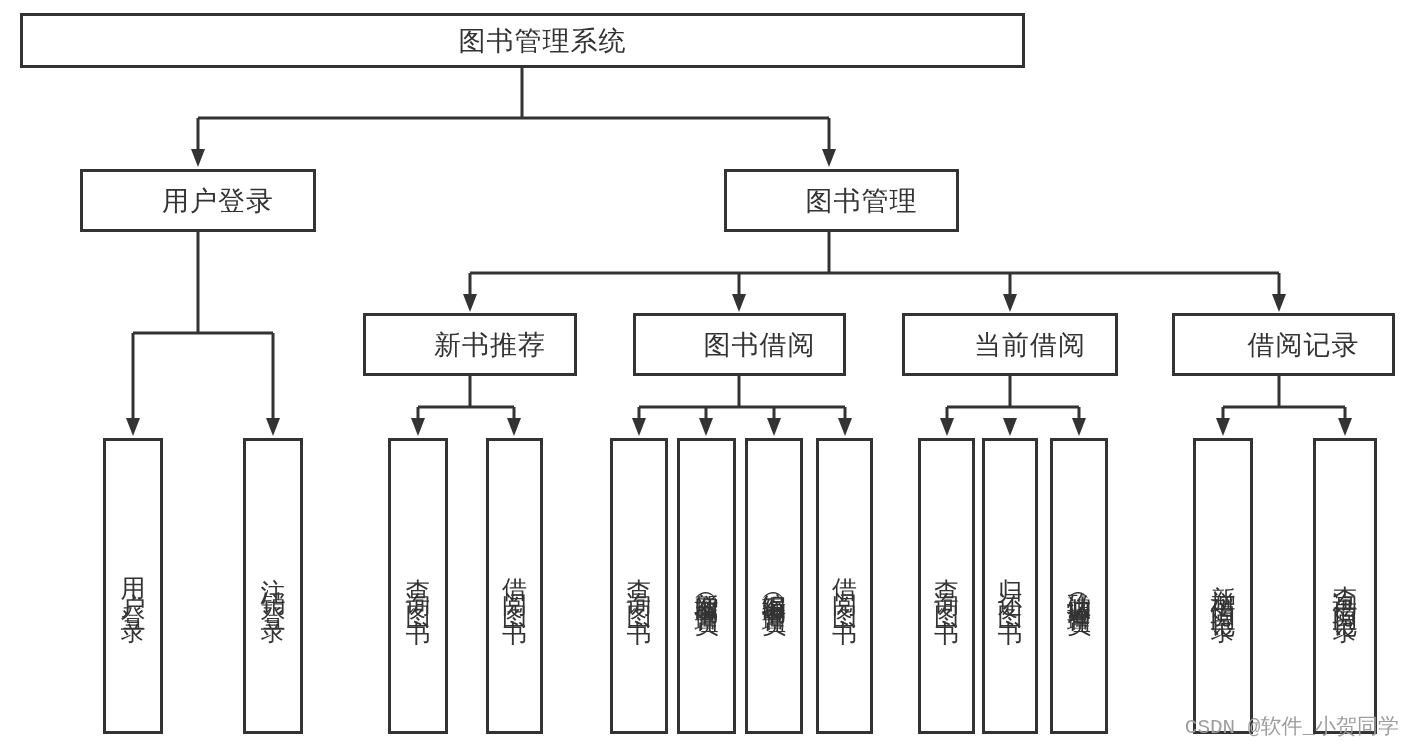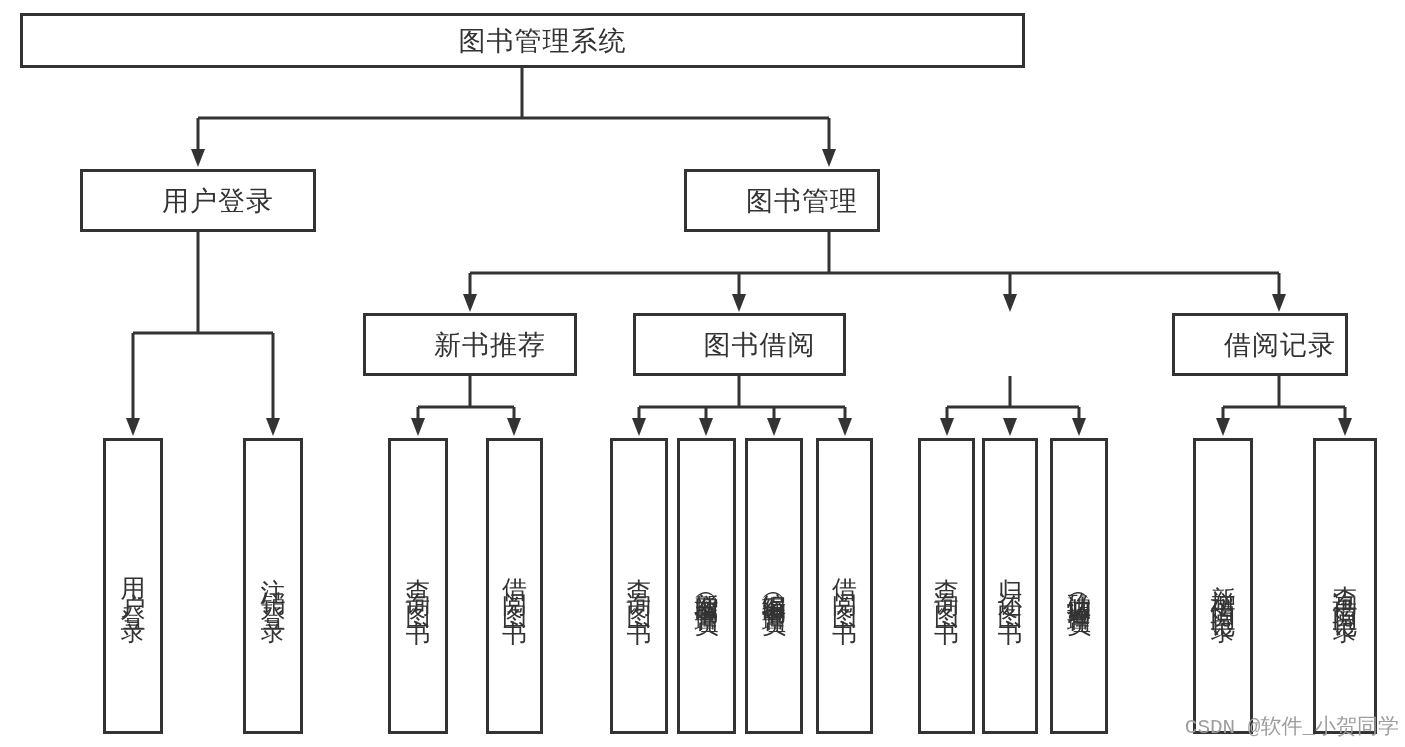--- a/index.html
+++ b/index.html
@@ -67,7 +67,7 @@
   <div class="box h" style="left:20px;top:13px;width:1005px;height:55px">图书管理系统</div>
 
   <div class="box h" style="left:80px;top:169px;width:236px;height:63px">用户登录</div>
-  <div class="box h" style="left:684px;top:169px;width:196px;height:63px">图书管理</div>
+  <div class="box h" style="left:724px;top:169px;width:235px;height:63px">图书管理</div>
 
   <div class="box h" style="left:633px;top:313px;width:213px;height:63px">图书借阅</div>
   <div class="box h" style="left:363px;top:313px;width:214px;height:63px">新书推荐</div>

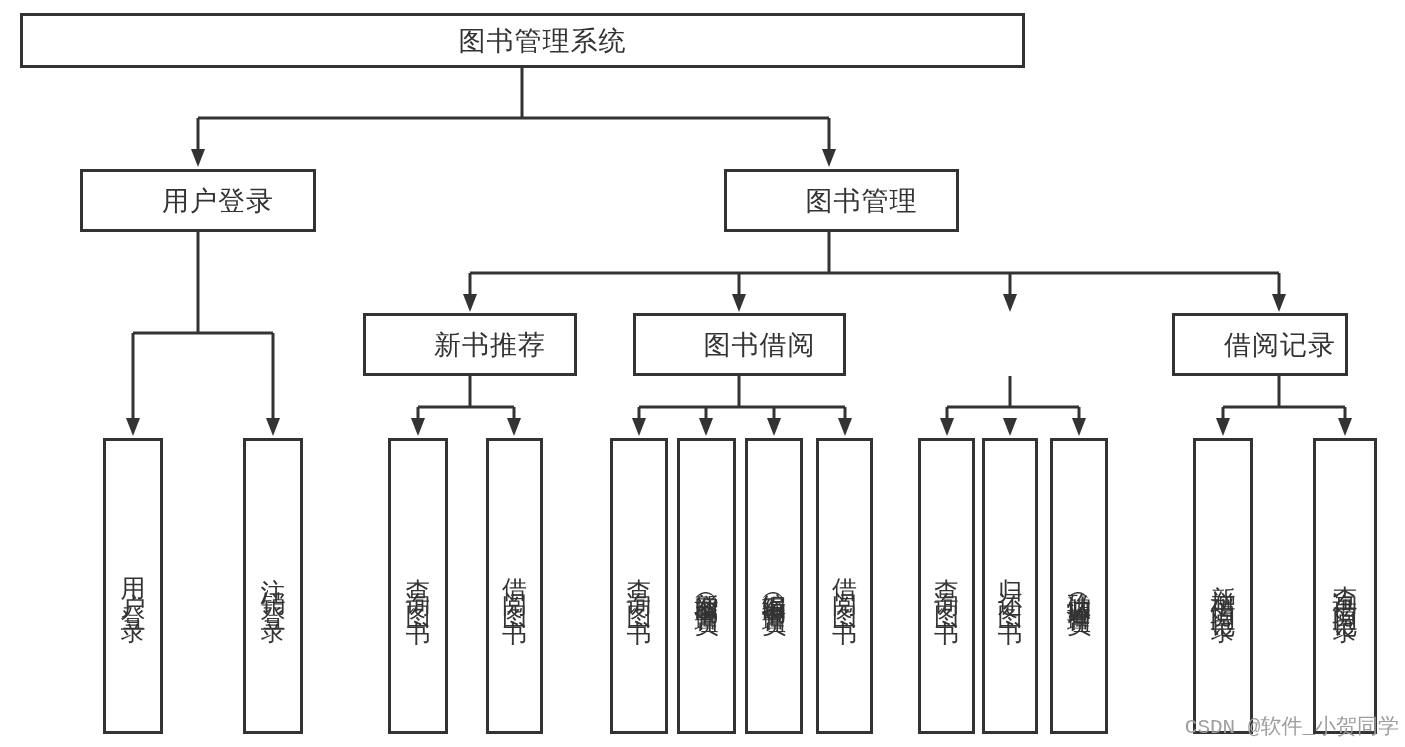--- a/index.html
+++ b/index.html
@@ -71,6 +71,7 @@
 
   <div class="box h" style="left:633px;top:313px;width:213px;height:63px">图书借阅</div>
   <div class="box h" style="left:363px;top:313px;width:214px;height:63px">新书推荐</div>
+  <div class="box h" style="left:902px;top:313px;width:216px;height:63px">当前借阅</div>
   <div class="box h" style="left:1172px;top:313px;width:176px;height:63px">借阅记录</div>
 
   <div class="box v" style="left:103px;top:438px;width:60px;height:296px">用户登录</div>

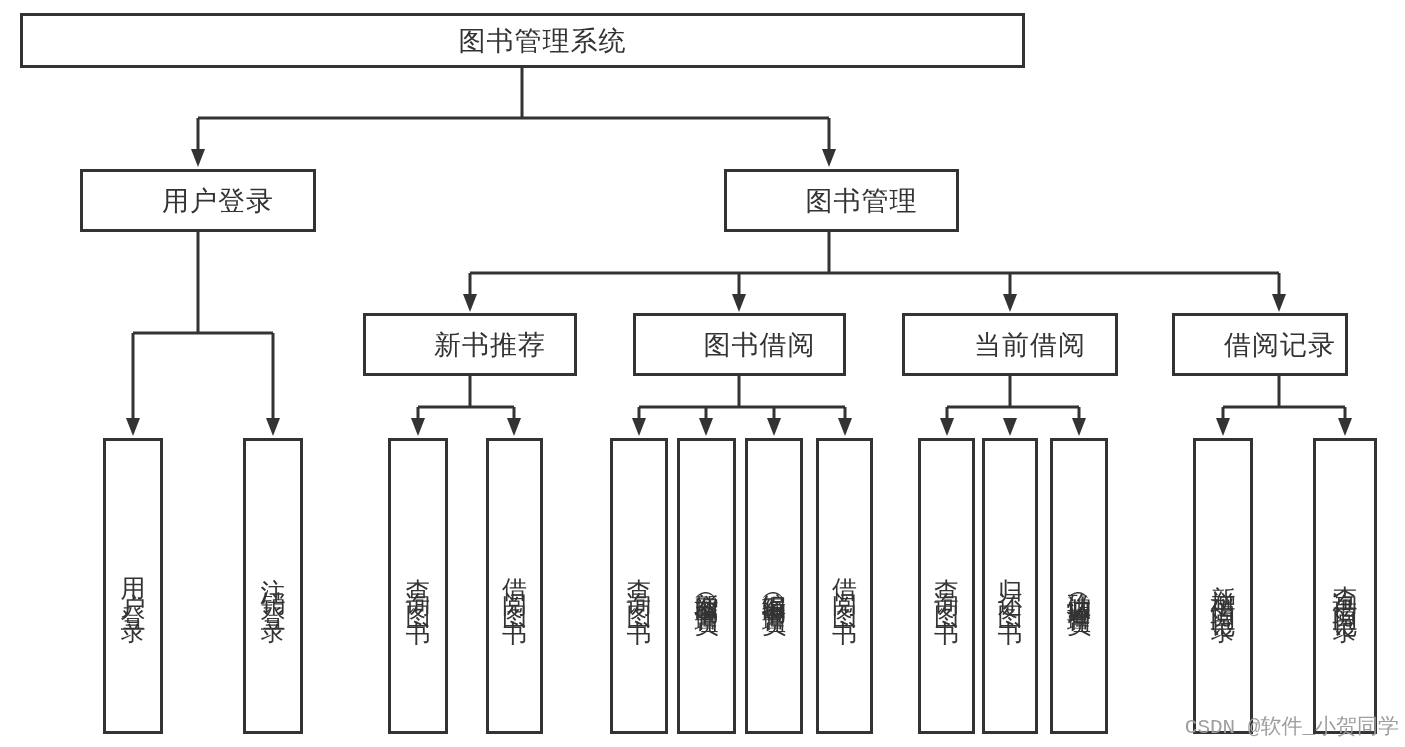--- a/index.html
+++ b/index.html
@@ -72,7 +72,7 @@
   <div class="box h" style="left:633px;top:313px;width:213px;height:63px">图书借阅</div>
   <div class="box h" style="left:363px;top:313px;width:214px;height:63px">新书推荐</div>
   <div class="box h" style="left:902px;top:313px;width:216px;height:63px">当前借阅</div>
-  <div class="box h" style="left:1172px;top:313px;width:176px;height:63px">借阅记录</div>
+  <div class="box h" style="left:1172px;top:313px;width:223px;height:63px">借阅记录</div>
 
   <div class="box v" style="left:103px;top:438px;width:60px;height:296px">用户登录</div>
   <div class="box v" style="left:243px;top:438px;width:60px;height:296px">注销登录</div>

